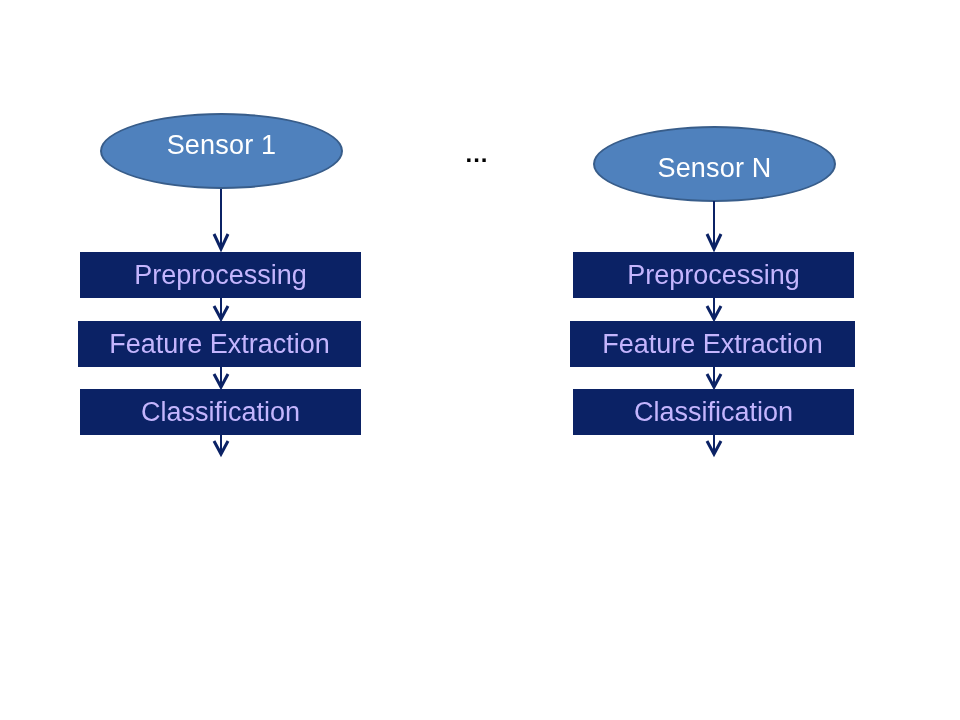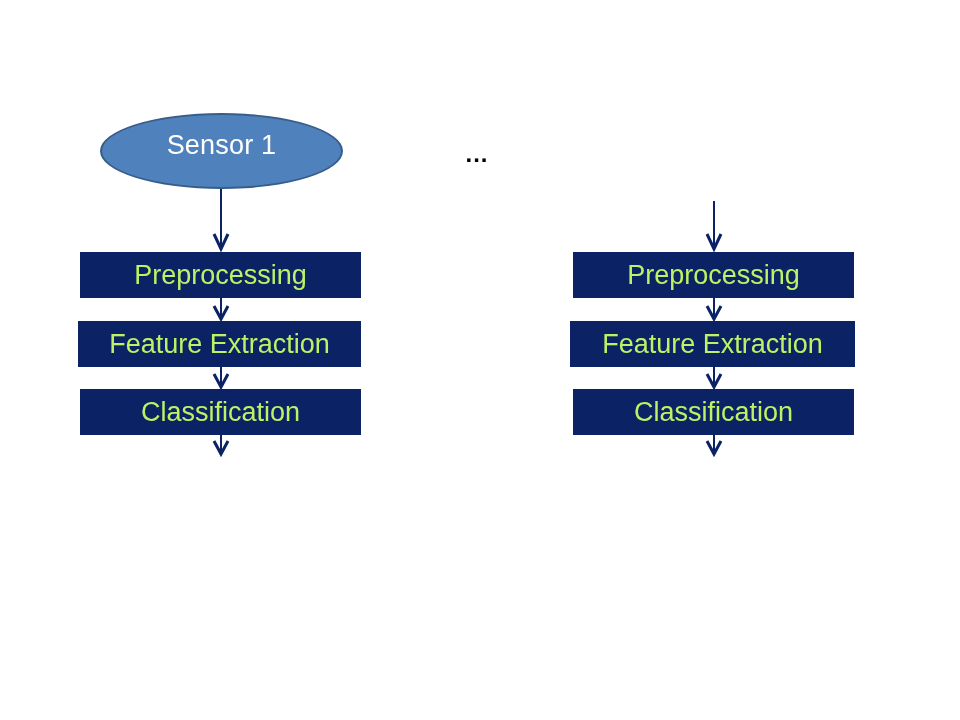--- a/index.html
+++ b/index.html
@@ -117,6 +117,9 @@
 
   <div id="sensor-ellipsis">...</div>
 
+  <div class="sensor-node" id="sensor-n">
+    <span class="sensor-label">Sensor N</span>
+  </div>
 
   <svg class="connector" id="conn-left-sensor" style="left:0; top:0; width:960px; height:720px;">
     <line x1="221" y1="189" x2="221" y2="247" stroke-width="2"></line>

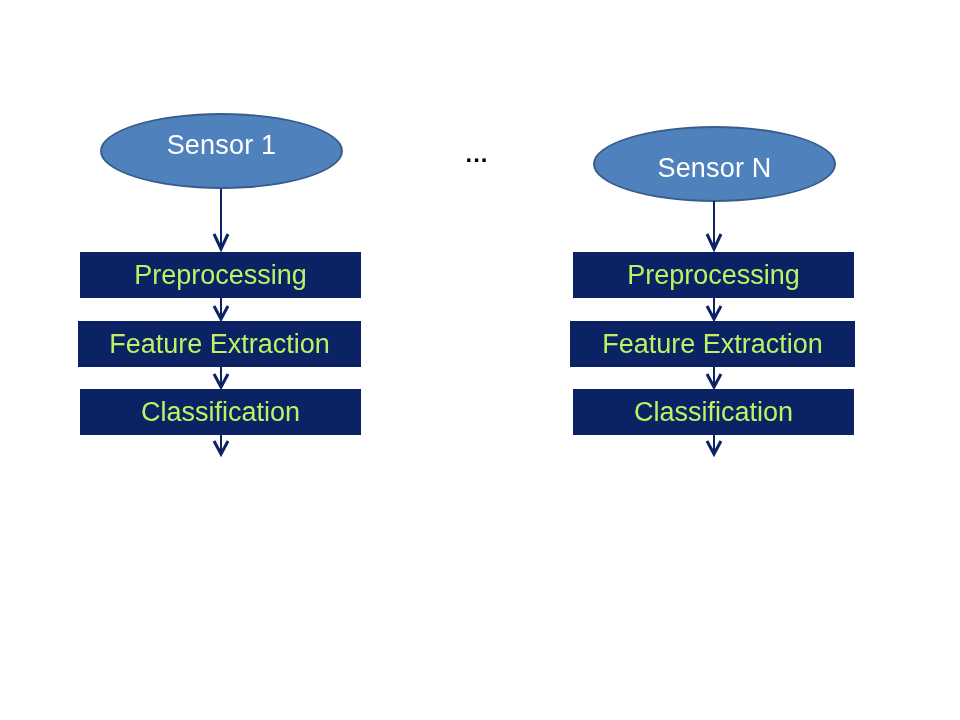--- a/index.html
+++ b/index.html
@@ -78,7 +78,7 @@
     justify-content: center;
   }
   .stage-label {
-    color: #bef264;
+    color: #c4b5fd;
     font-size: 27px;
     line-height: 1;
     white-space: nowrap;

